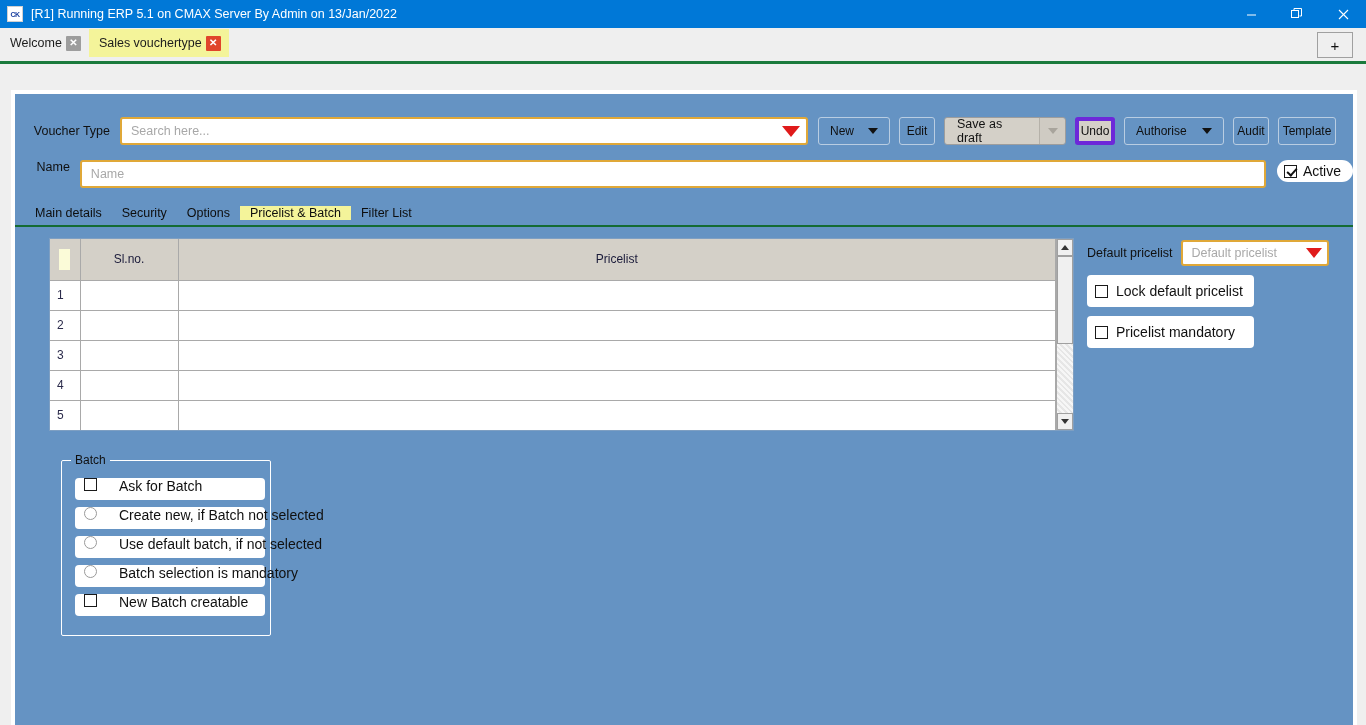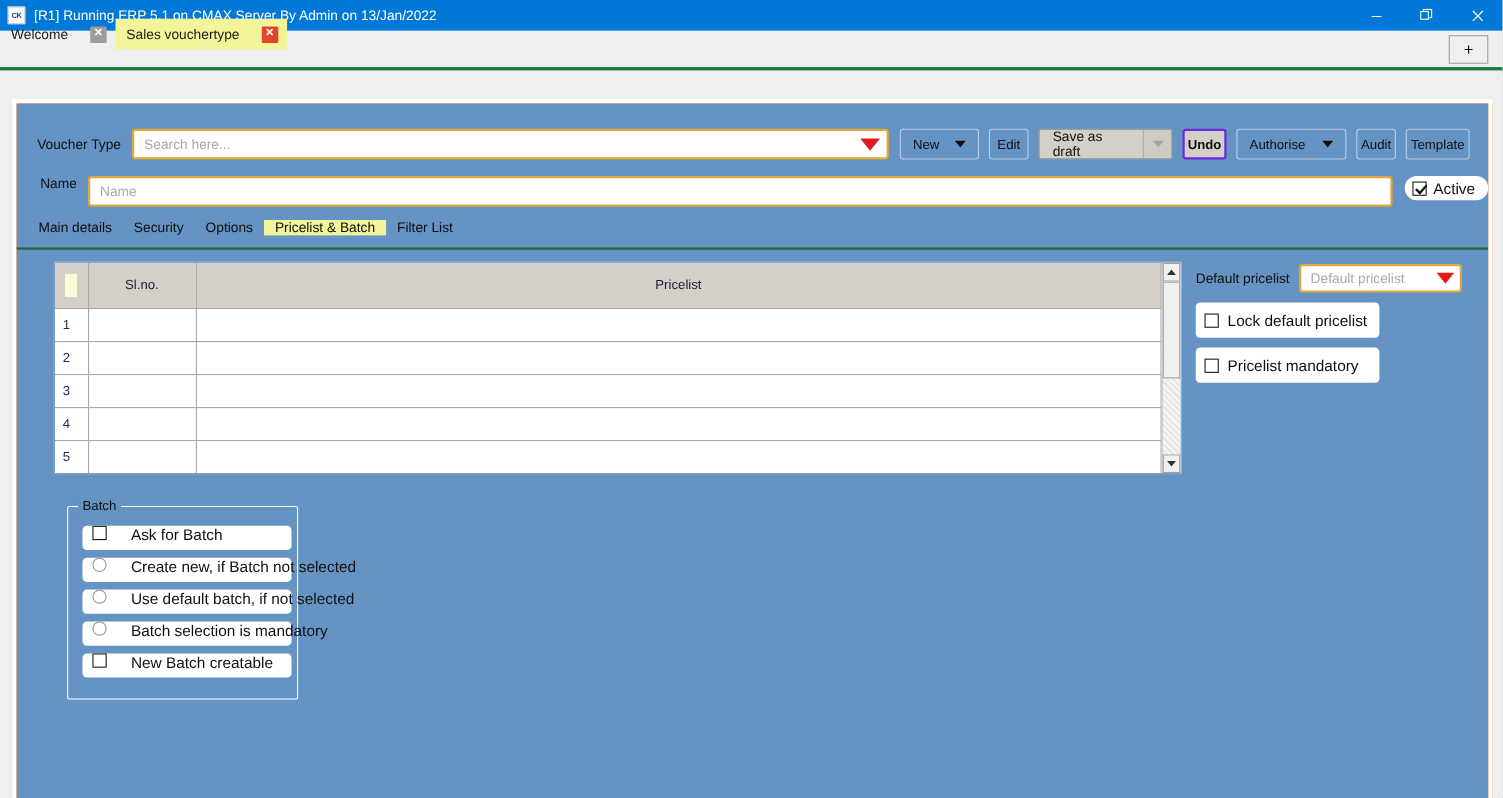--- a/index.html
+++ b/index.html
@@ -56,8 +56,8 @@
     padding: 0 8px 0 10px;
     font-size: 12.5px;
     color: #1c1c1c;
-    gap: 20px;
-    margin-bottom: 16px;
+    gap: 4px;
+    margin-bottom: 4px;
   }
   .doc-tab.active { background: #f4f49a; }
   .tab-close {

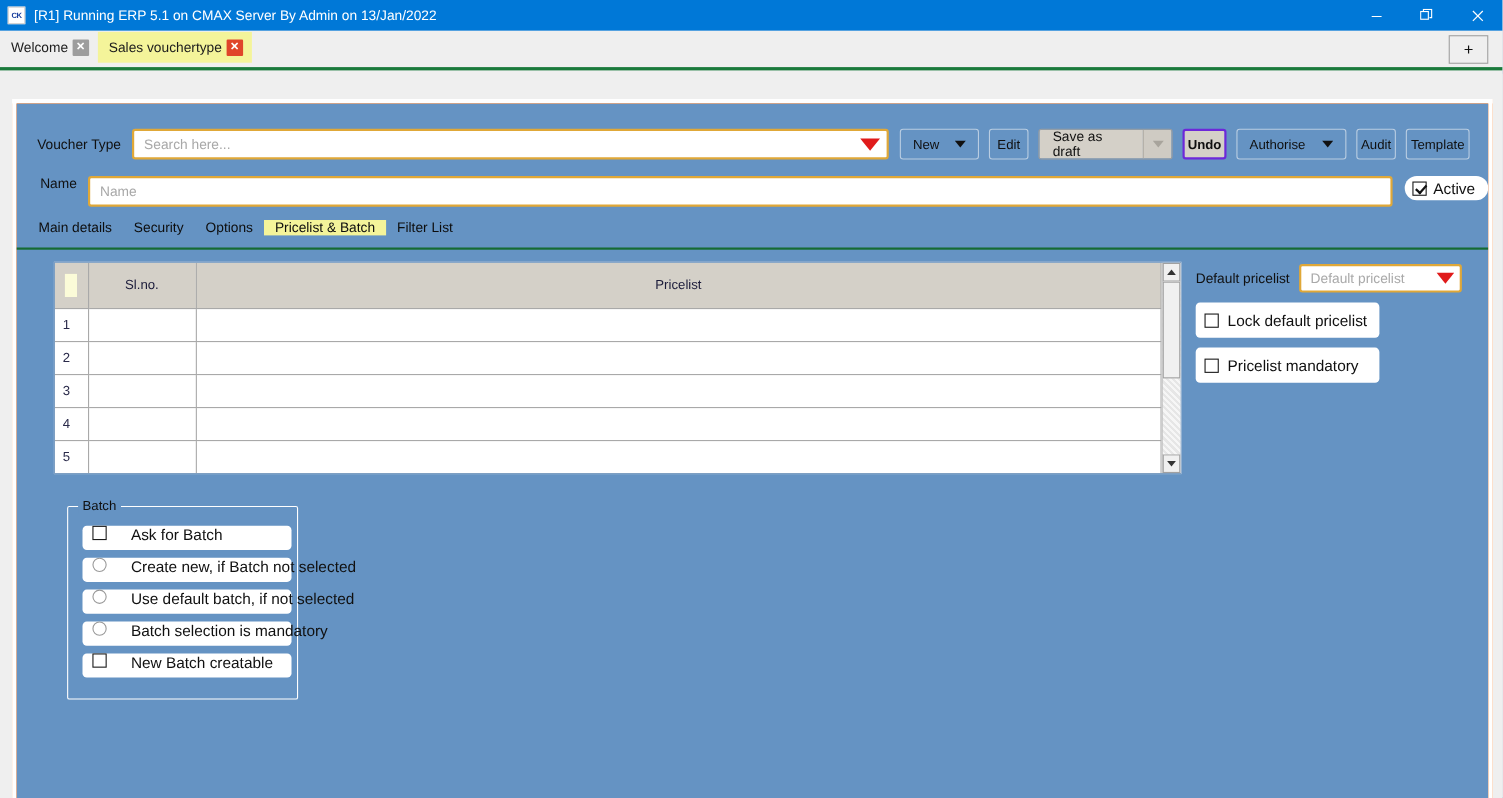--- a/index.html
+++ b/index.html
@@ -168,8 +168,7 @@
   .tbtn-undo {
     width: 40px;
     background: #d4d0c8;
-    border: 2px solid #6d28d9;
-    font-weight: bold;
+    border: 4px solid #6d28d9;
   }
   .tbtn-auth { width: 100px; }
   .tbtn-audit { width: 36px; }

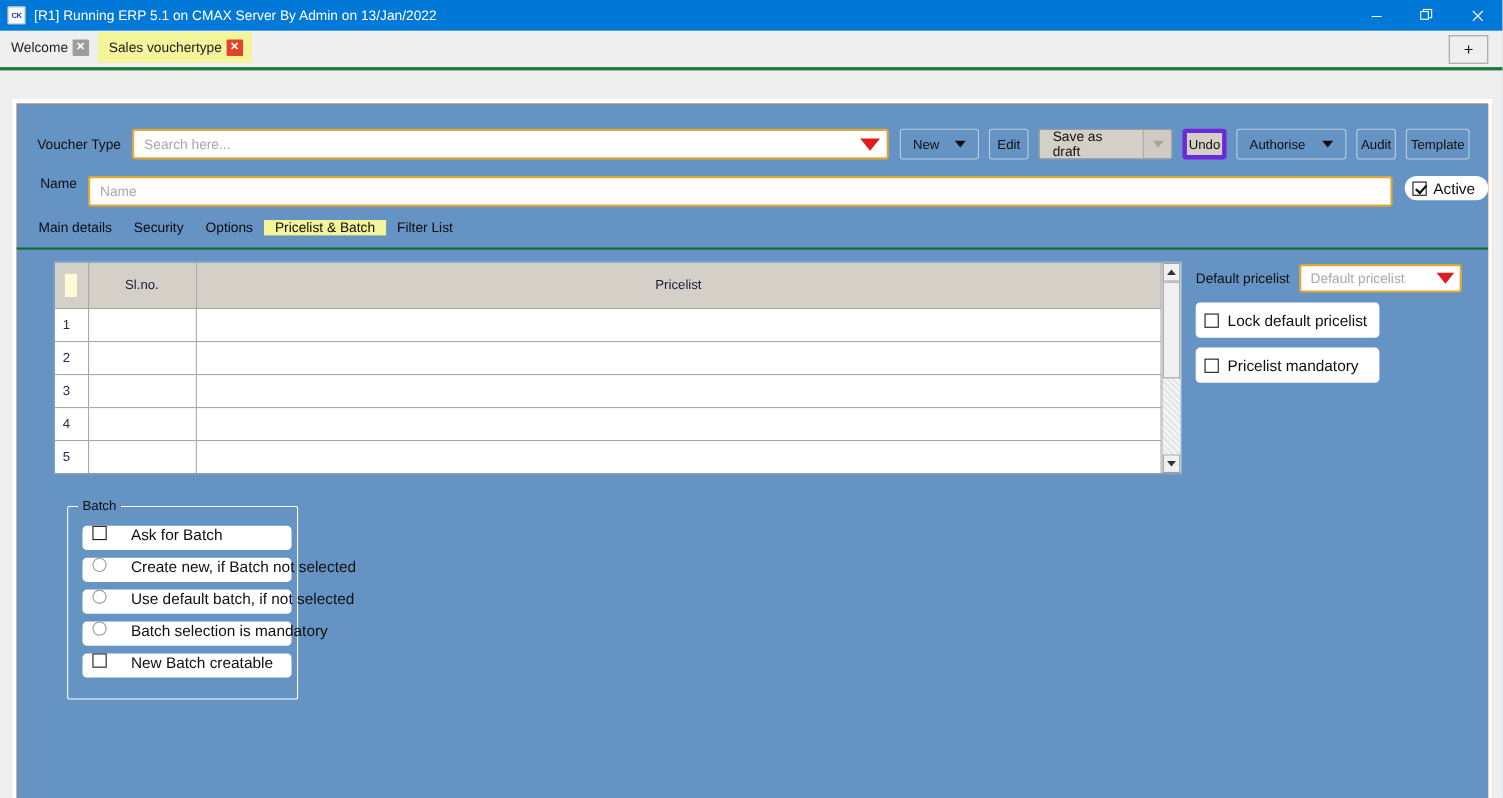--- a/index.html
+++ b/index.html
@@ -246,7 +246,7 @@
   .sect-tabs {
     position: absolute; left: 10px; top: 106px;
     right: 0; height: 26px;
-    display: flex; align-items: flex-start;
+    display: flex; align-items: center;
   }
   .sect-tab {
     display: flex; align-items: center;

